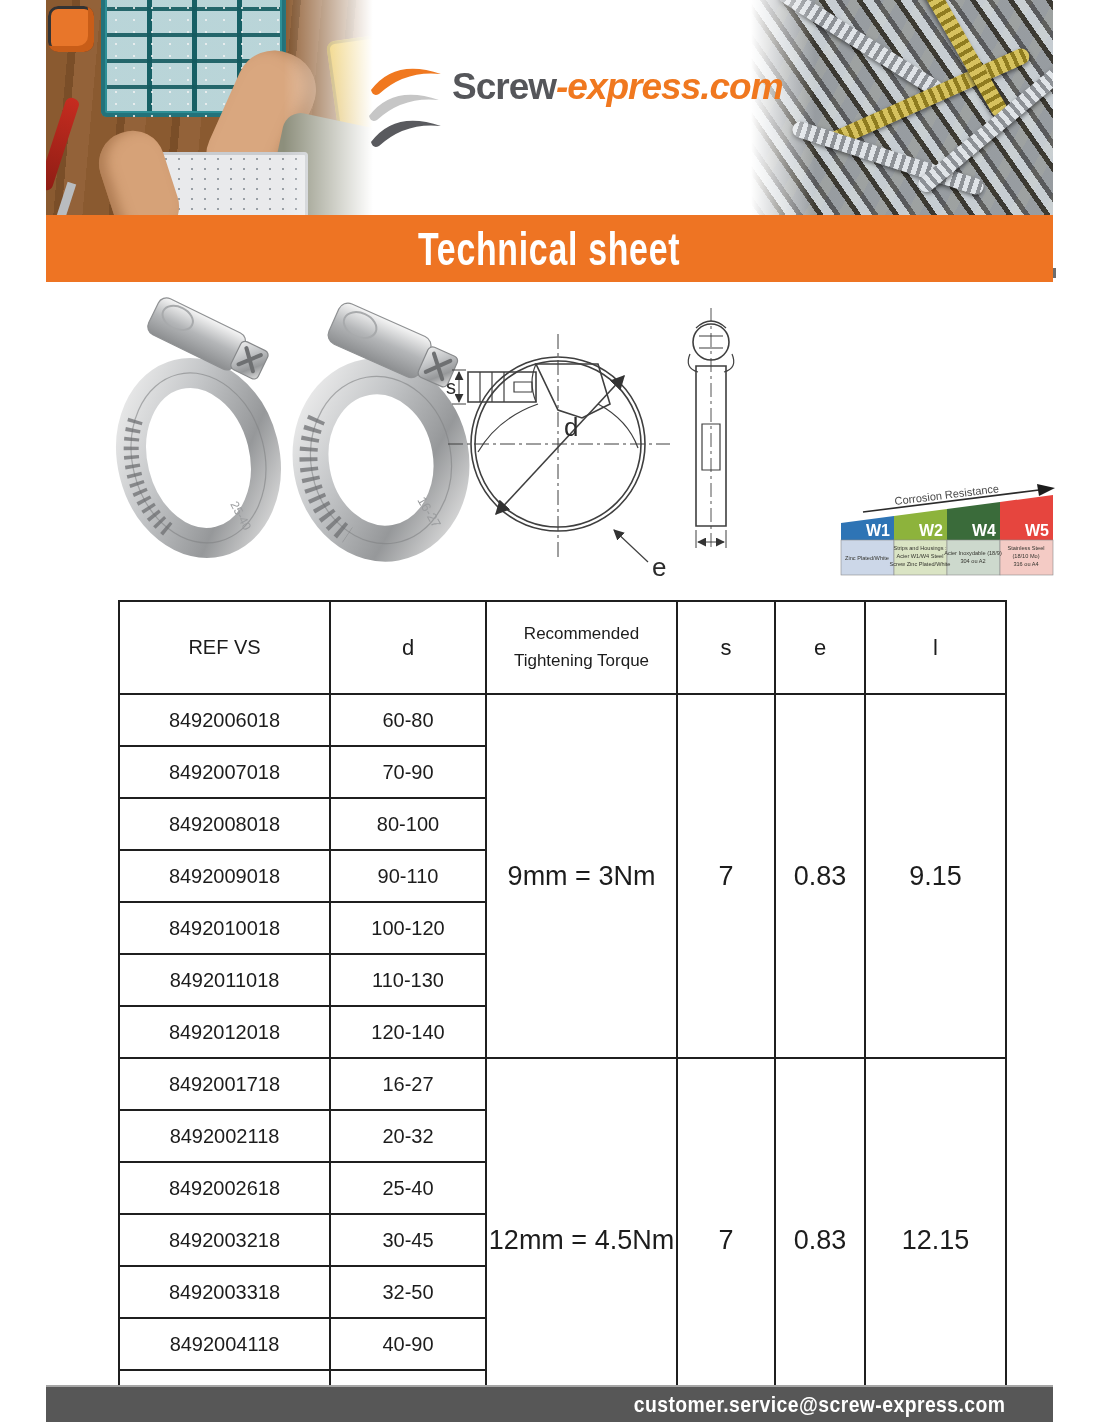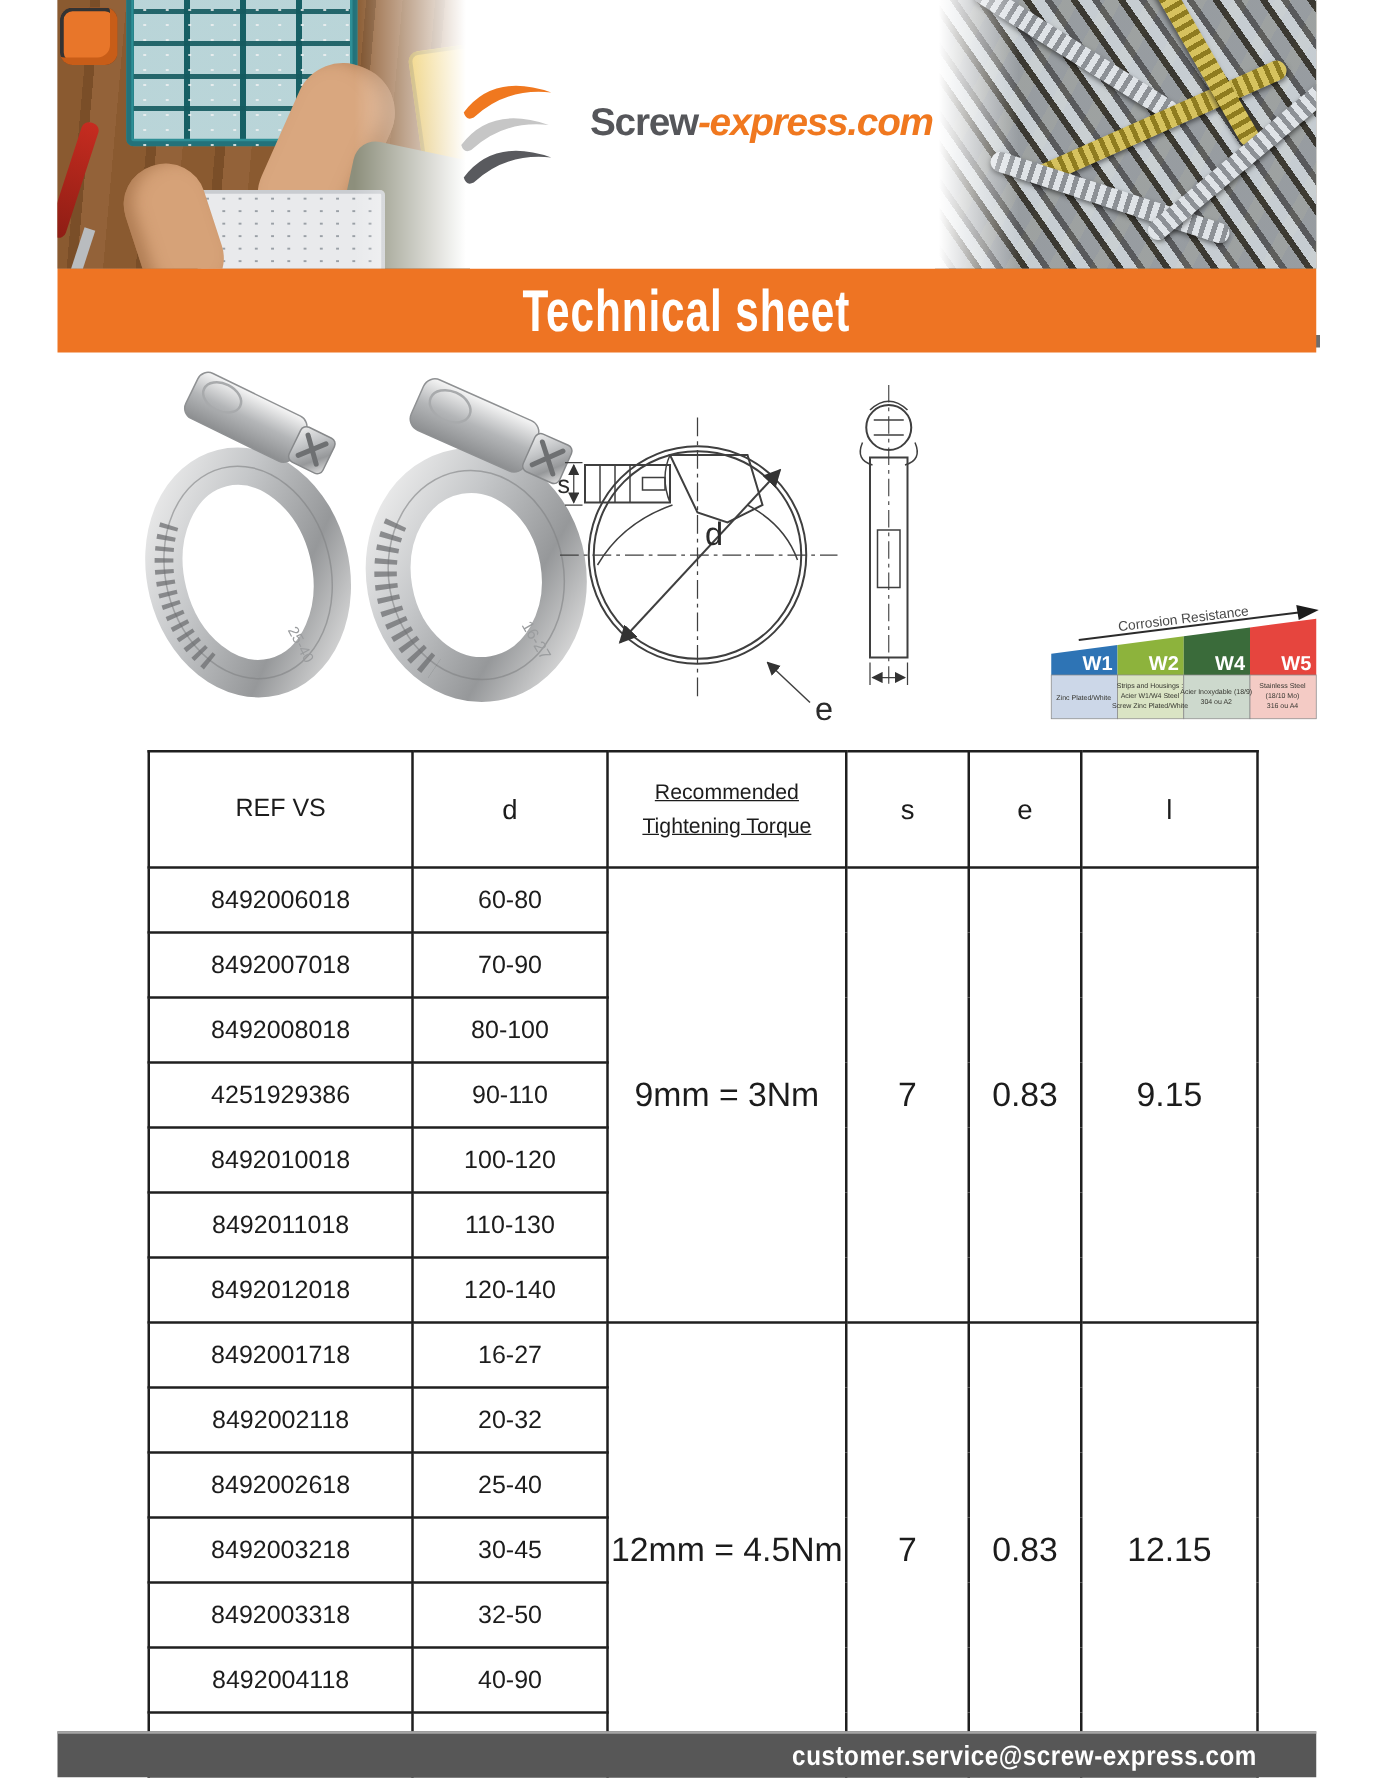--- a/index.html
+++ b/index.html
@@ -55,7 +55,7 @@
   
   .logo { position:absolute; left:360px; top:62px; width:400px; height:95px; }
   .logo-swoosh { position:absolute; left:5px; top:2px; }
-  .logo-text { position:absolute; left:92px; top:18px; font-size:31px; font-weight:bold; letter-spacing:-1px; white-space:nowrap;margin-left:20px; }
+  .logo-text { position:absolute; left:92px; top:4px; font-size:37px; font-weight:bold; letter-spacing:-1px; white-space:nowrap; }
   .logo-text .t1 { color:#55565a; }
   .logo-text .t2 { color:#f0781f; font-style:italic; }
 

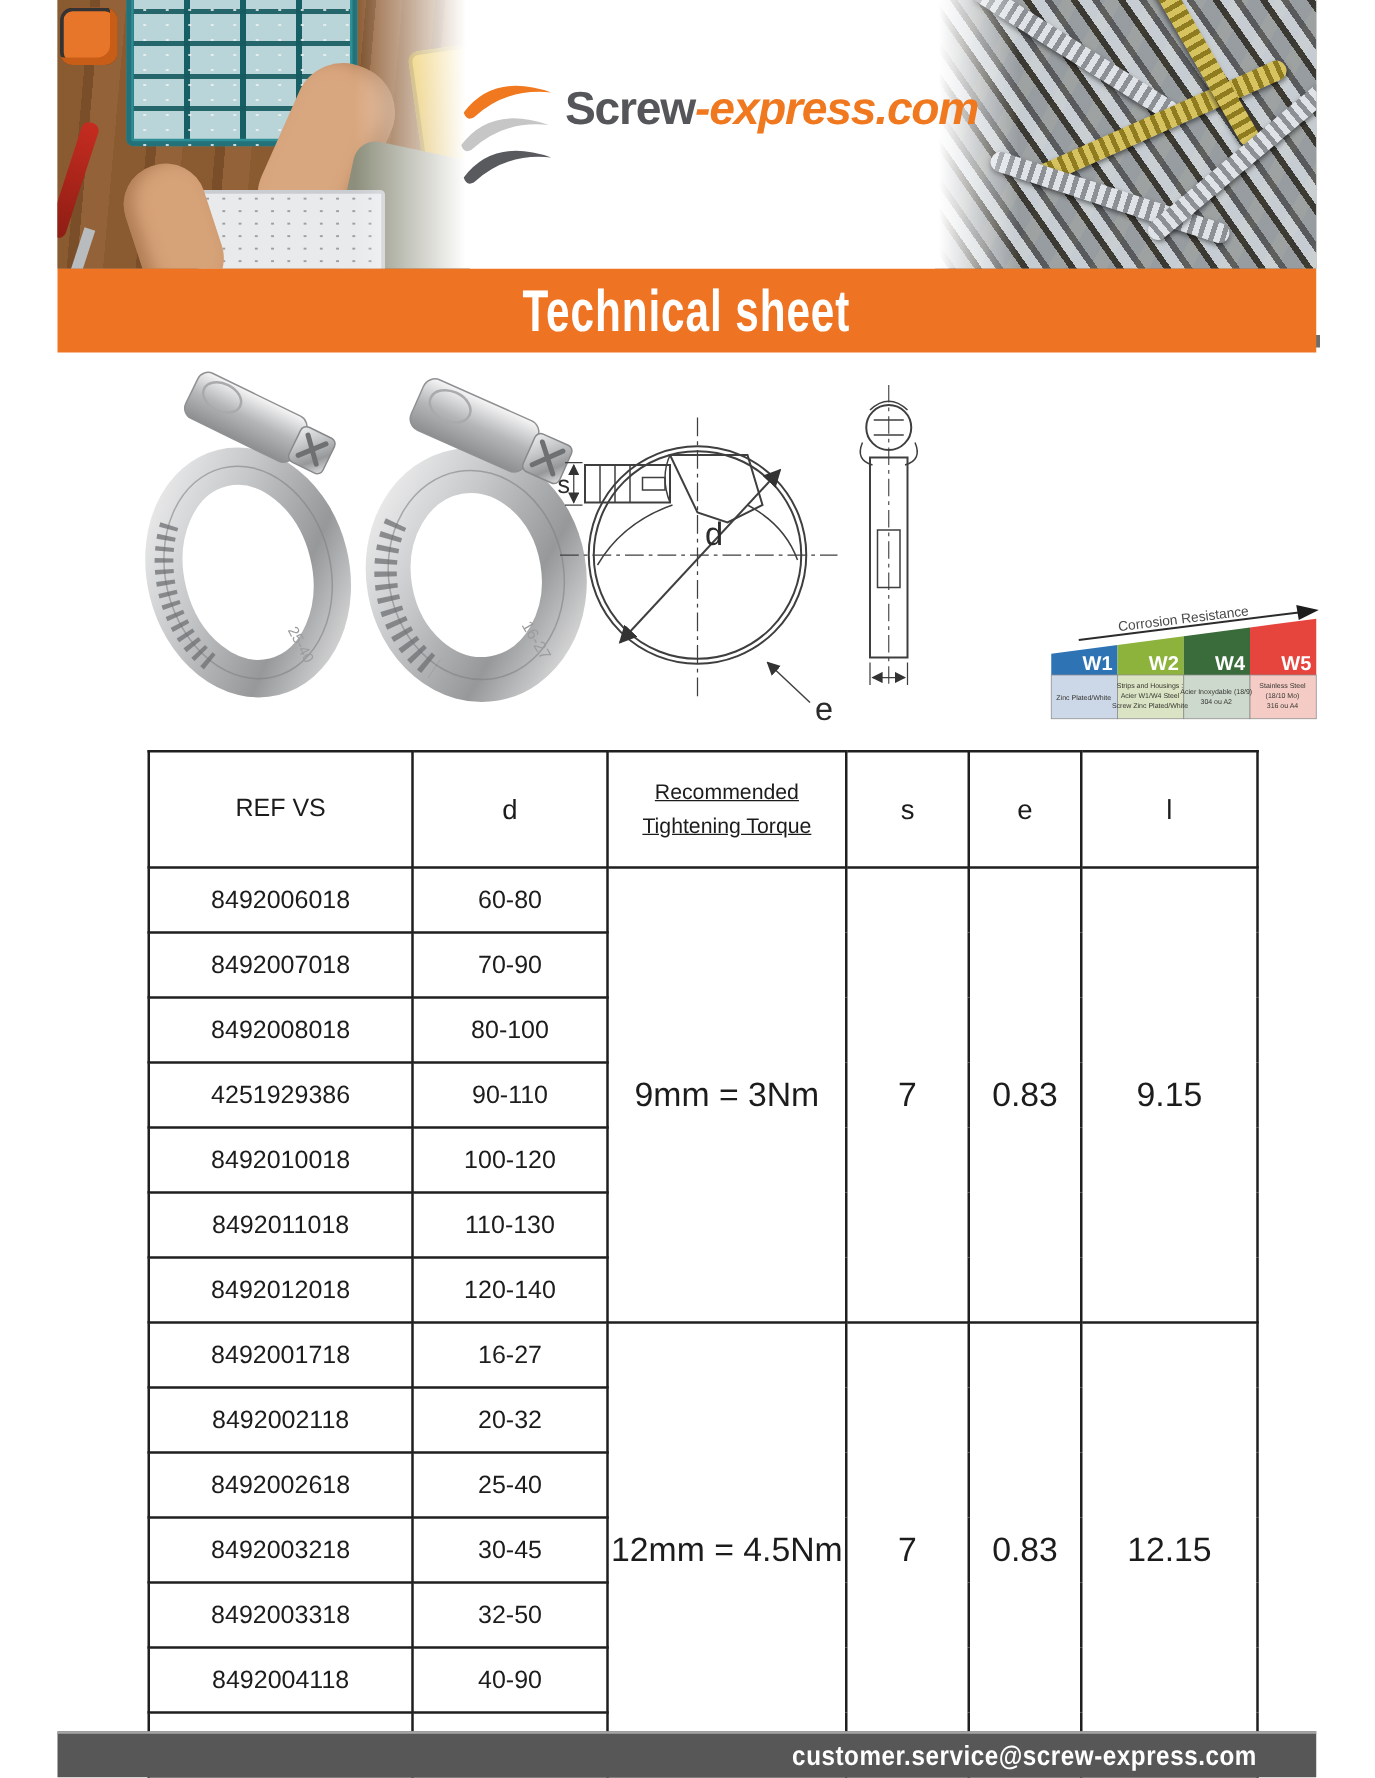--- a/index.html
+++ b/index.html
@@ -79,7 +79,7 @@
   table.spec thead th { height:93px; font-weight:normal; }
   th.h-ref { font-size:20px; }
   th.h-d, th.h-s, th.h-e, th.h-l { font-weight:bold; font-size:22px; }
-  th.h-torque { font-size:17px; line-height:1.55; padding:0 20px;text-decoration:underline; }
+  th.h-torque { font-size:17px; line-height:1.55; padding:0 20px; }
   table.spec tbody td { height:52px; font-size:20px; }
   table.spec tbody td.merged { font-size:27px; }
 

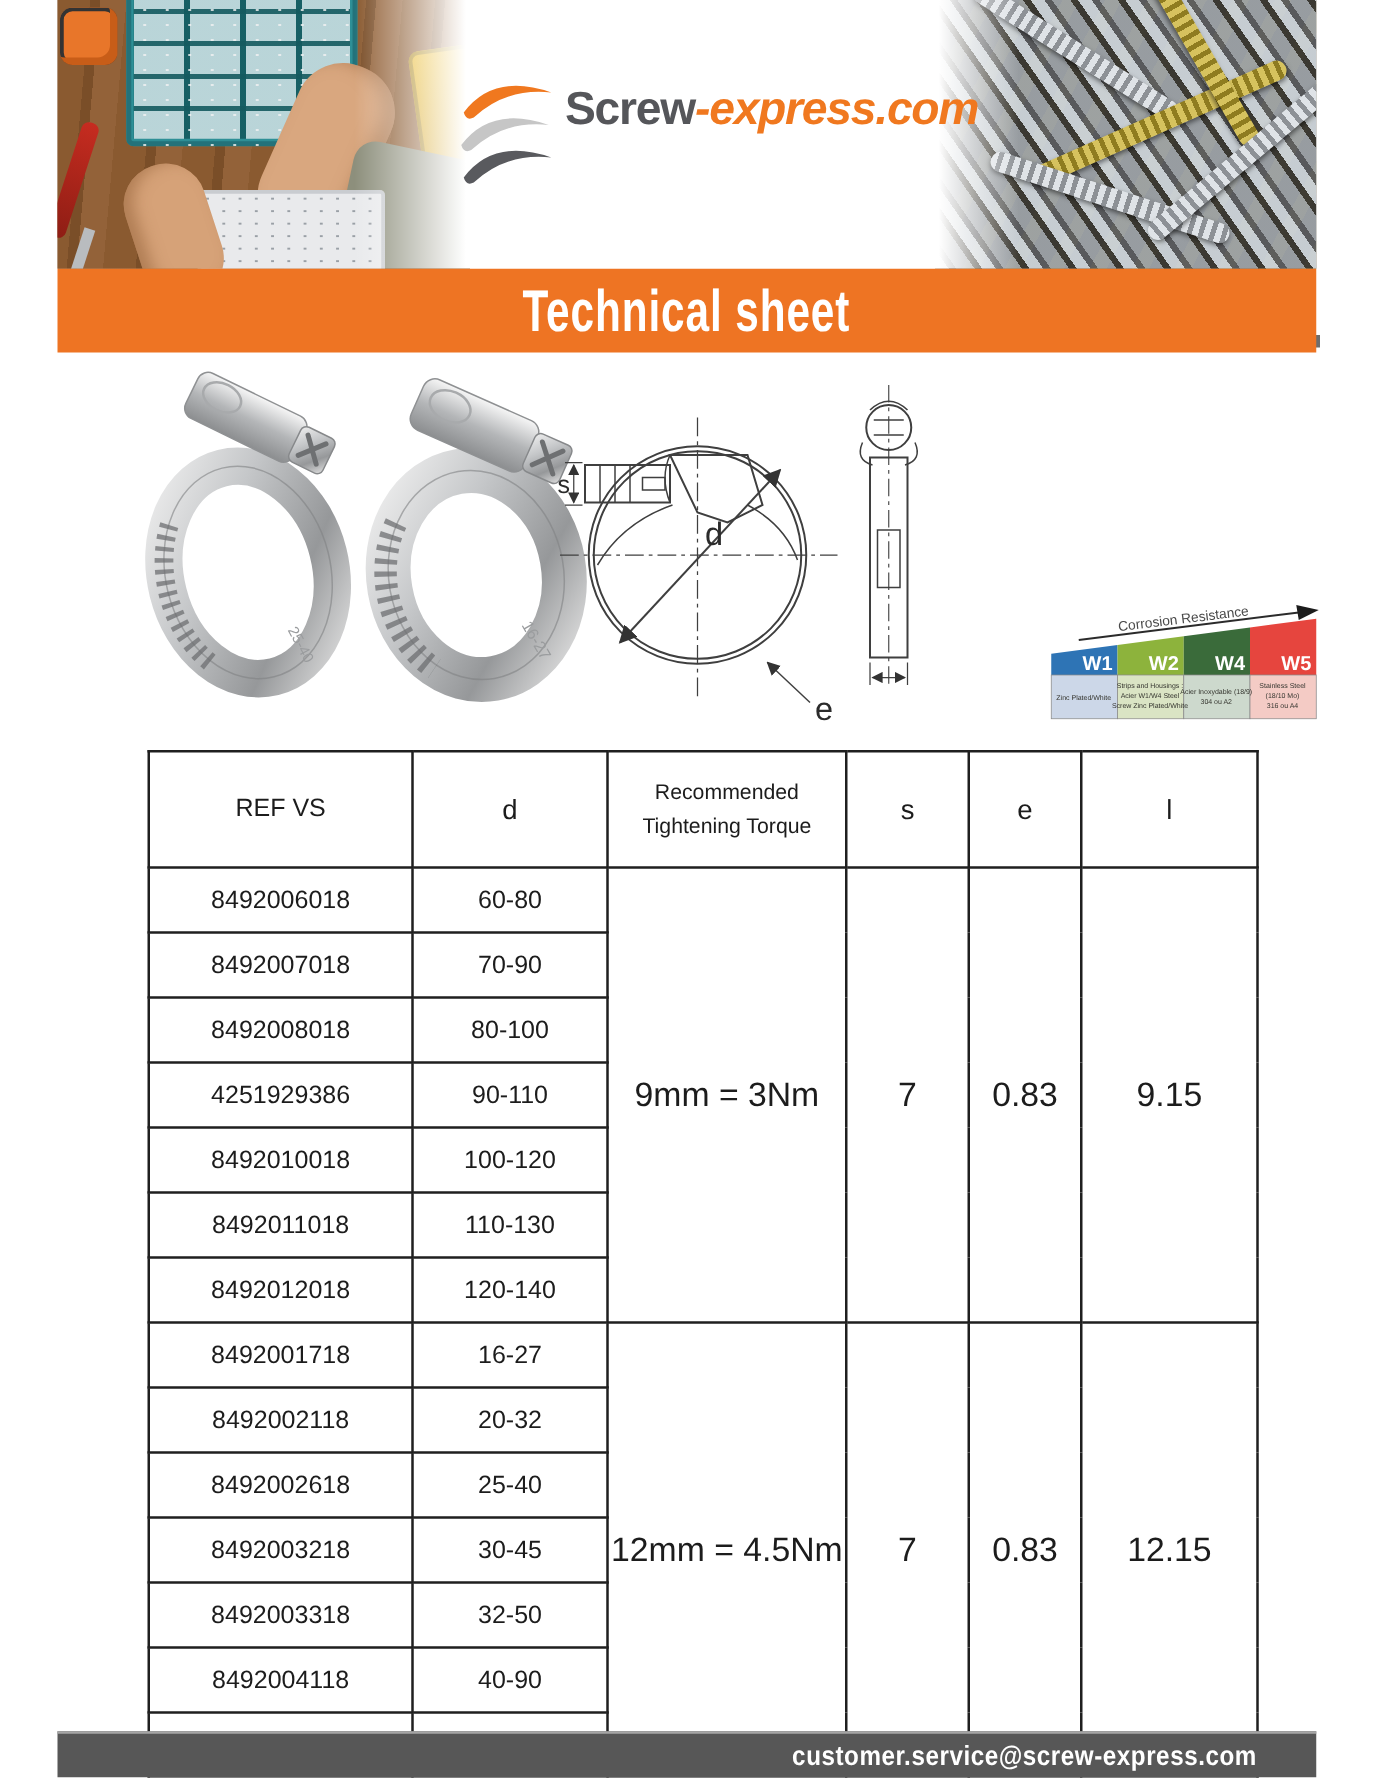--- a/index.html
+++ b/index.html
@@ -292,7 +292,7 @@
         <td>80-100</td>
       </tr>
       <tr>
-        <td>4251929386</td>
+        <td>8492009018</td>
         <td>90-110</td>
       </tr>
       <tr>

